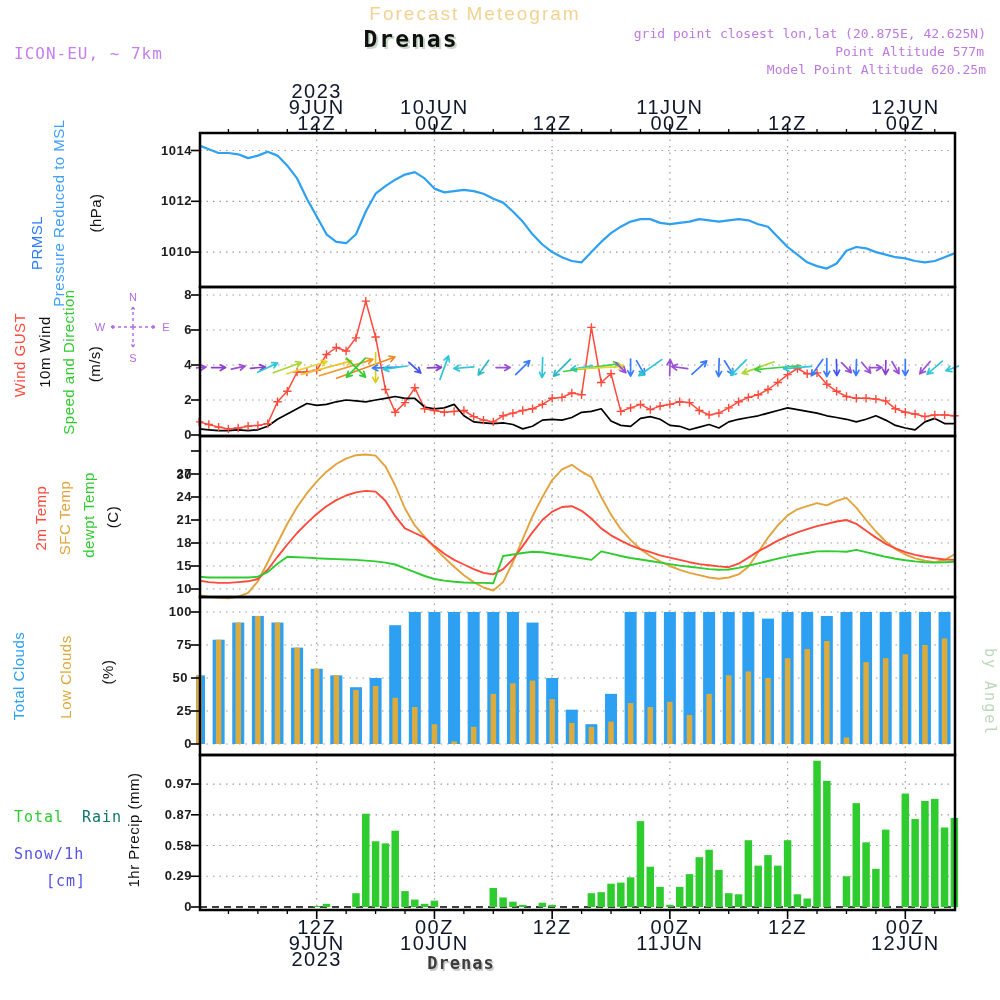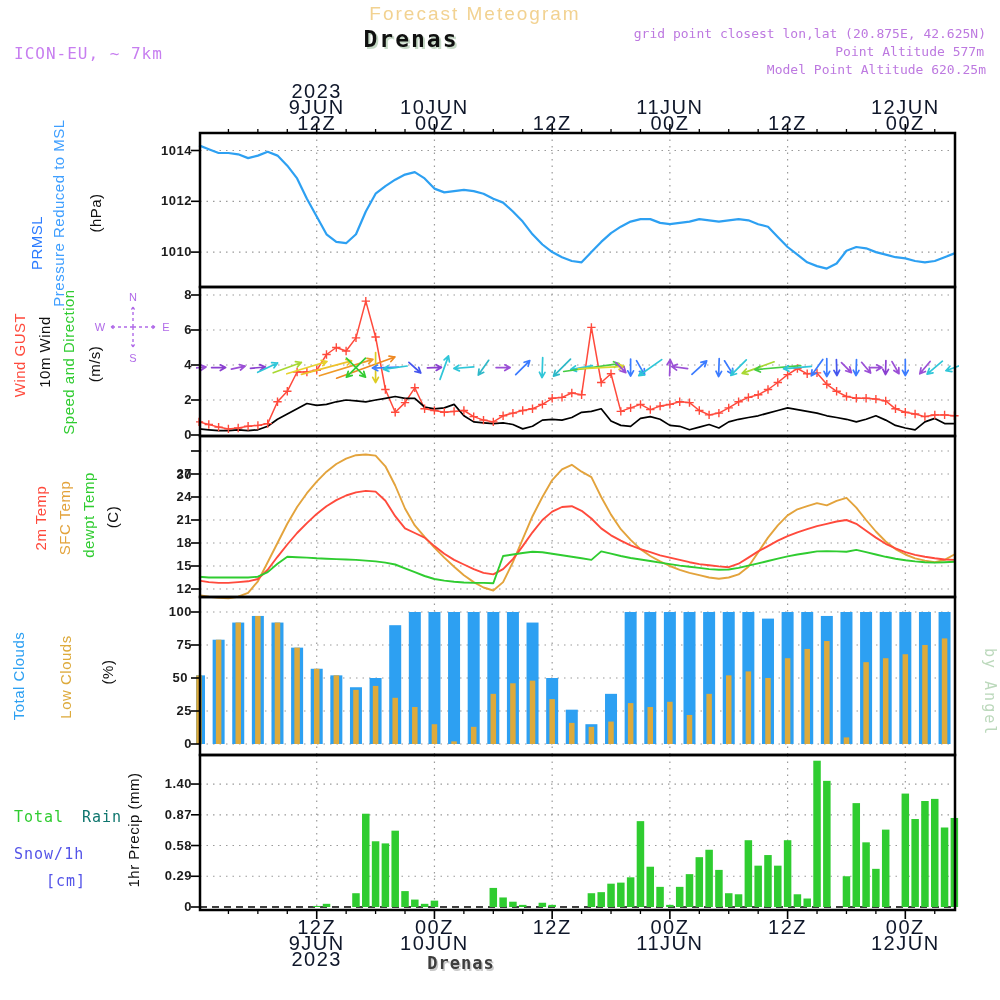--- a/index.html
+++ b/index.html
@@ -432,7 +432,7 @@
       <div class="abs ylab" style="left: 142px; top: 512px;">21</div>
       <div class="abs ylab" style="left: 142px; top: 535px;">18</div>
       <div class="abs ylab" style="left: 142px; top: 558px;">15</div>
-      <div class="abs ylab" style="left: 142px; top: 581.001px;">12</div>
+      <div class="abs ylab" style="left: 142px; top: 581.001px;">10</div>
       <div class="abs ylab" style="left: 142px; top: 604px;">100</div>
       <div class="abs ylab" style="left: 142px; top: 637px;">75</div>
       <div class="abs ylab" style="left: 138px; top: 670px;">50</div>

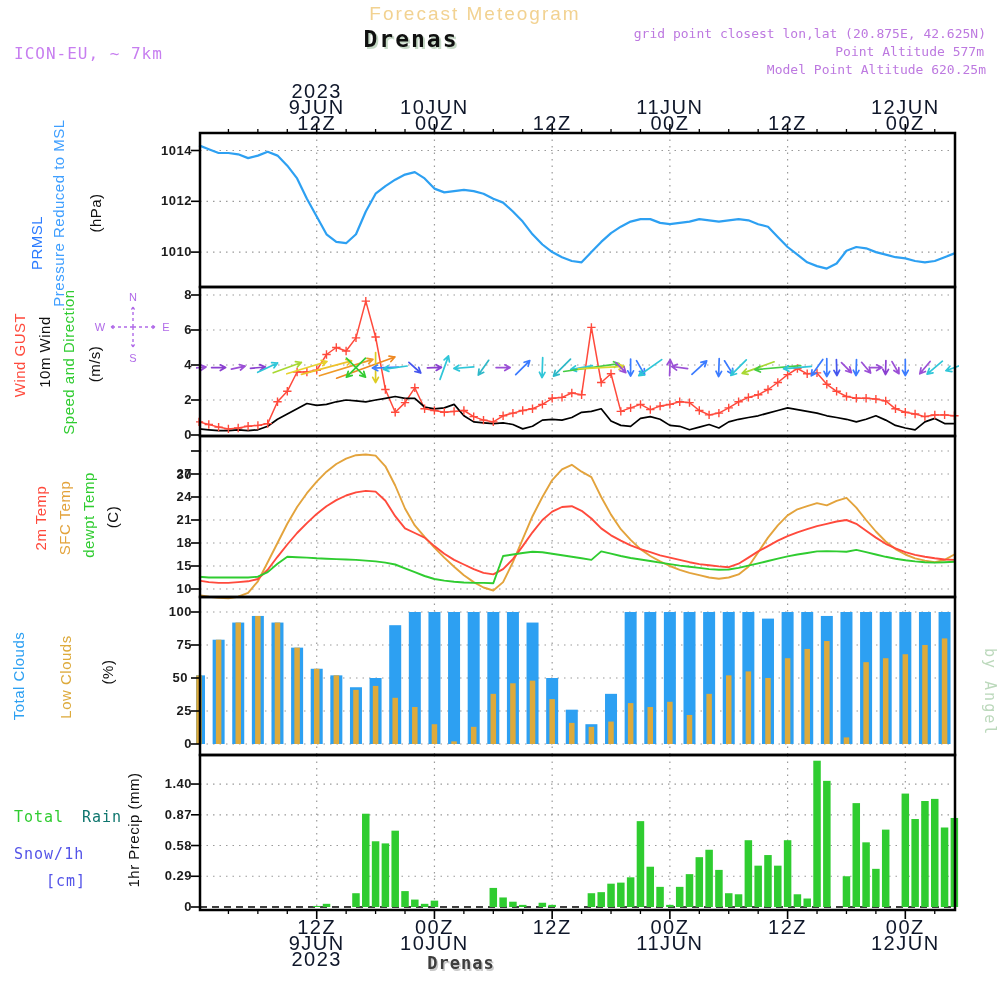--- a/index.html
+++ b/index.html
@@ -438,7 +438,7 @@
       <div class="abs ylab" style="left: 138px; top: 670px;">50</div>
       <div class="abs ylab" style="left: 142px; top: 703px;">25</div>
       <div class="abs ylab" style="left: 142px; top: 736px;">0</div>
-      <div class="abs ylab" style="left: 142px; top: 776.04px;">1.40</div>
+      <div class="abs ylab" style="left: 142px; top: 776.04px;">0.97</div>
       <div class="abs ylab" style="left: 142px; top: 806.78px;">0.87</div>
       <div class="abs ylab" style="left: 142px; top: 837.52px;">0.58</div>
       <div class="abs ylab" style="left: 142px; top: 868.26px;">0.29</div>

